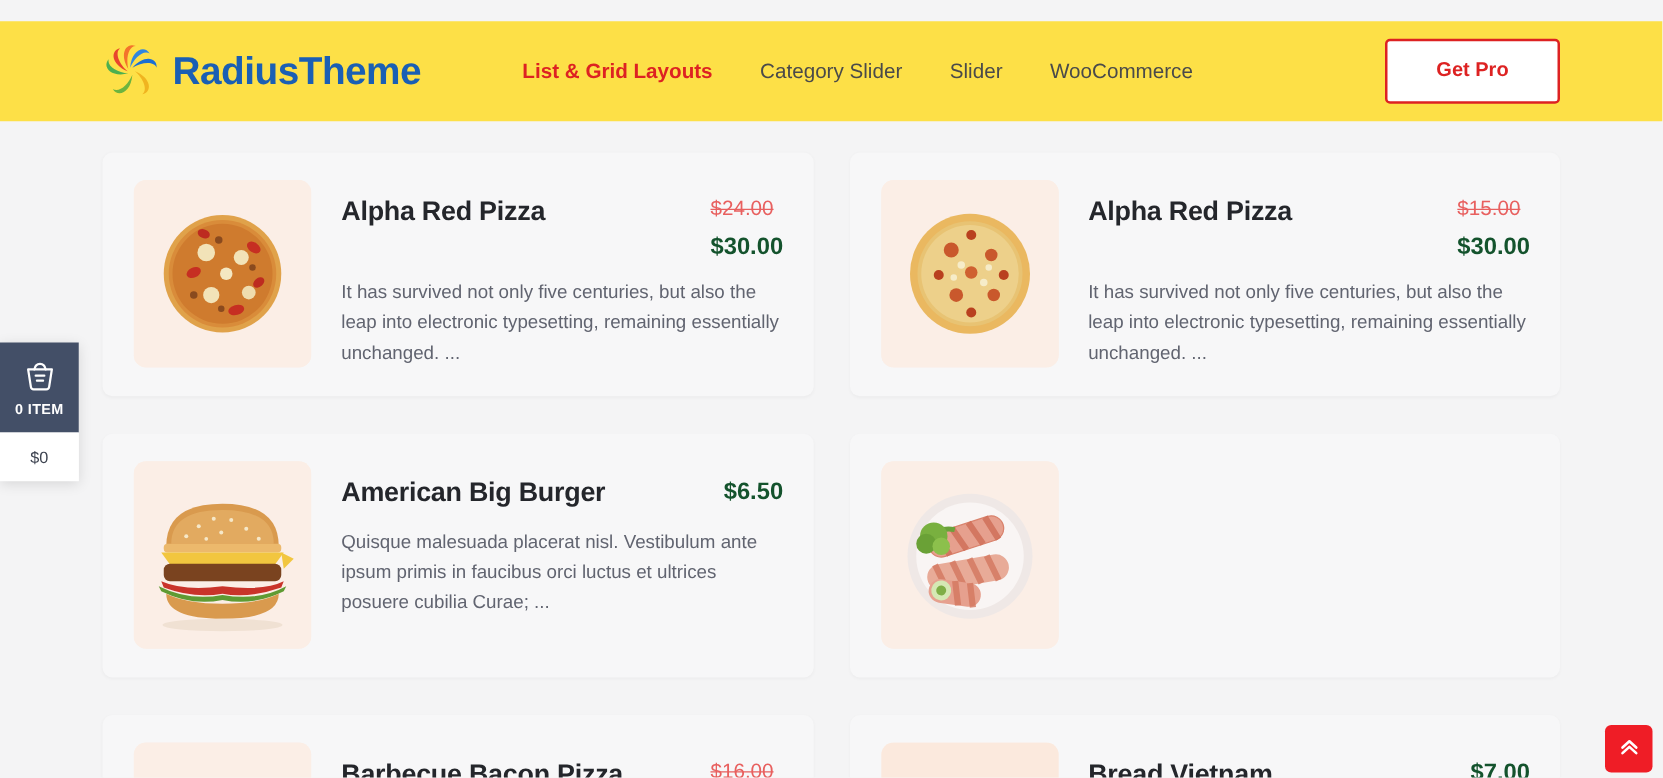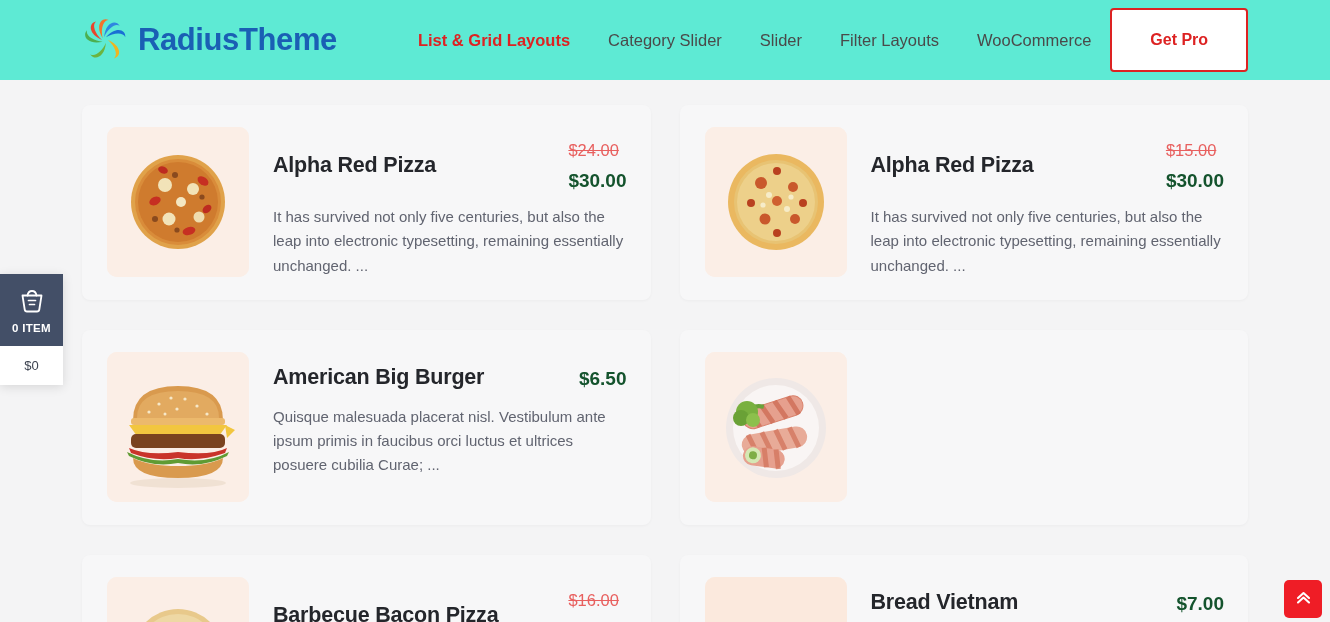--- a/index.html
+++ b/index.html
@@ -15,11 +15,12 @@
   
   .site-header {
     height: 80px;
-    background: #5eead4;
+    background: #fde047;
     display: flex;
     align-items: center;
     position: relative;
     z-index: 30;
+    margin-top: 17px;
   }
 
   .brand {

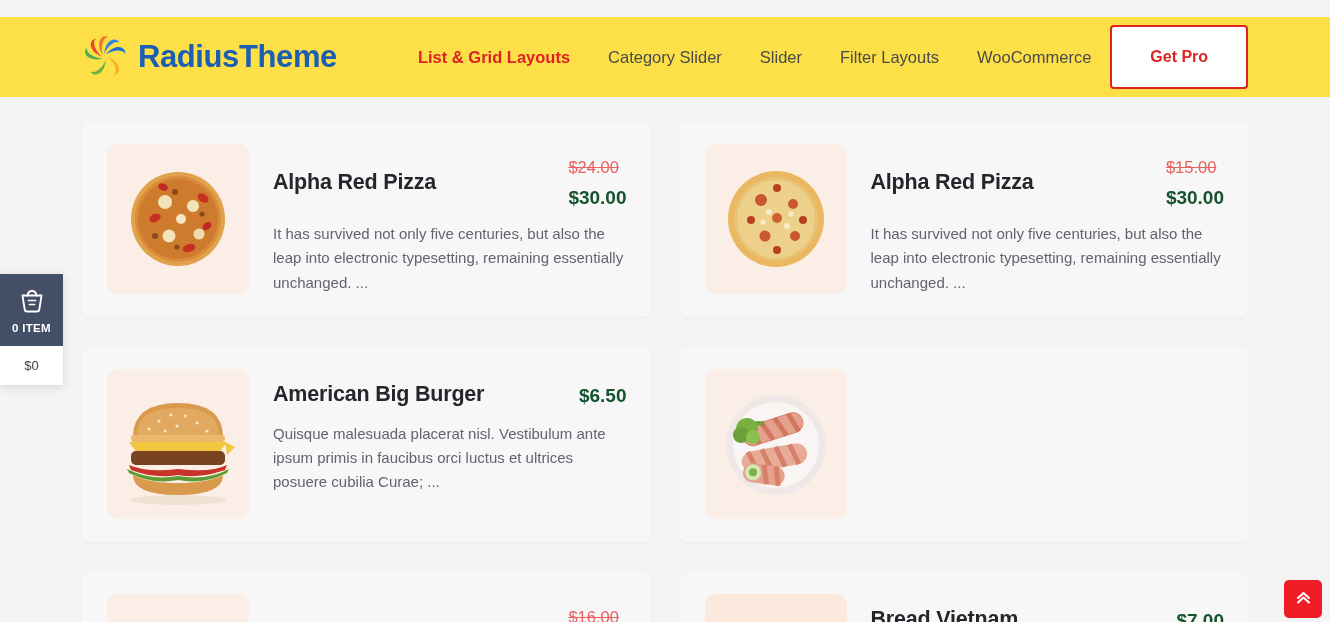--- a/index.html
+++ b/index.html
@@ -237,7 +237,6 @@
       <a class="nav-link is-active" href="#">List &amp; Grid Layouts</a>
       <a class="nav-link" href="#">Category Slider</a>
       <a class="nav-link" href="#">Slider</a>
-      <a class="nav-link" href="#">Filter Layouts</a>
       <a class="nav-link" href="#">WooCommerce</a>
     </nav>
 

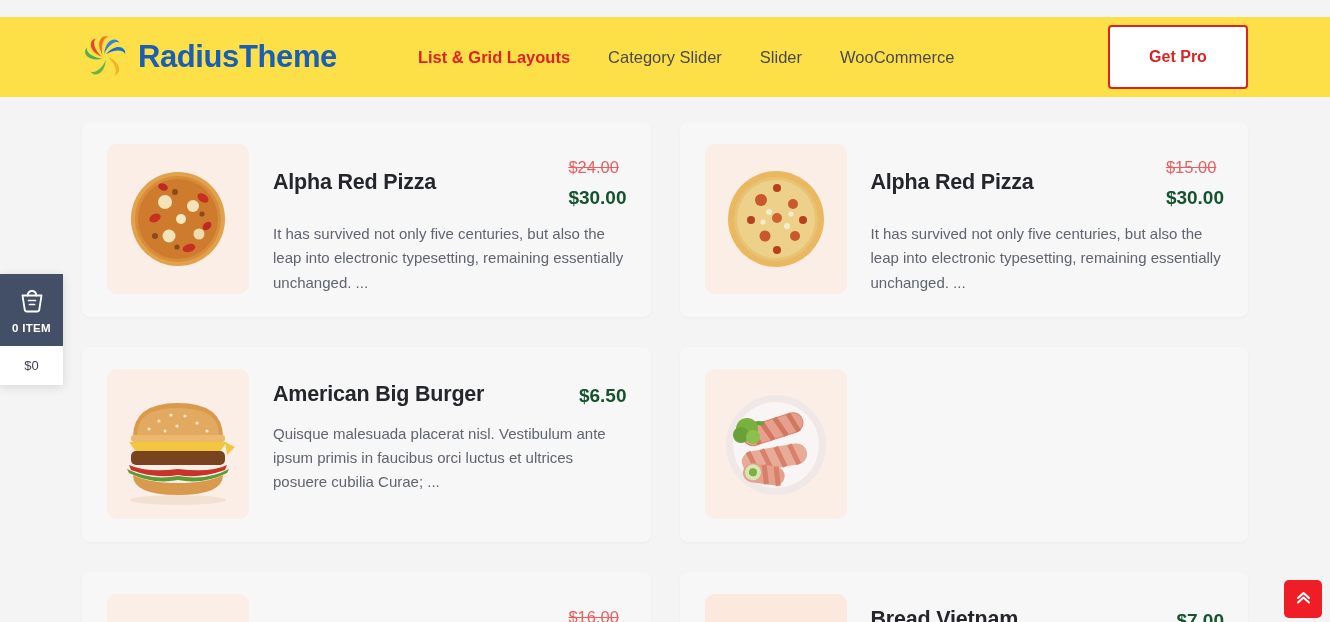--- a/index.html
+++ b/index.html
@@ -66,7 +66,7 @@
     font-size: 16px;
     font-weight: bold;
     width: 140px;
-    height: 64px;
+    height: 52px;
     cursor: pointer;
     font-family: "Liberation Sans", sans-serif;
   }

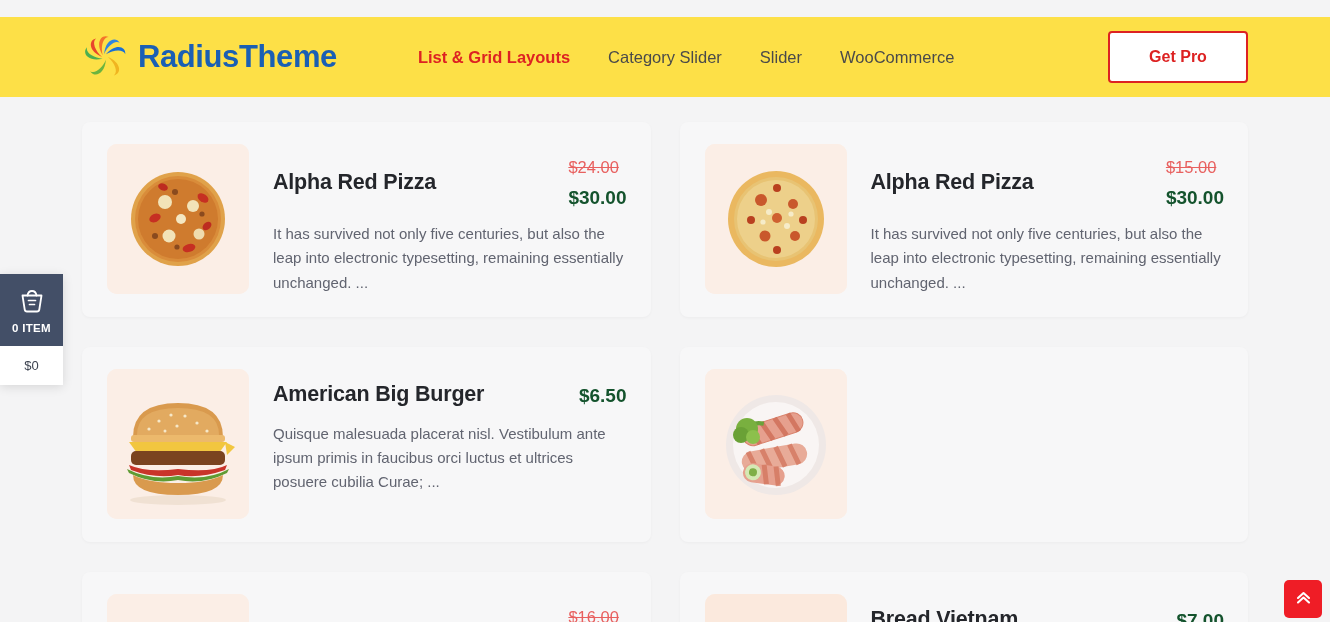--- a/index.html
+++ b/index.html
@@ -136,7 +136,7 @@
 
   .product-head {
     display: flex;
-    align-items: center;
+    align-items: flex-start;
     justify-content: space-between;
     gap: 14px;
   }

